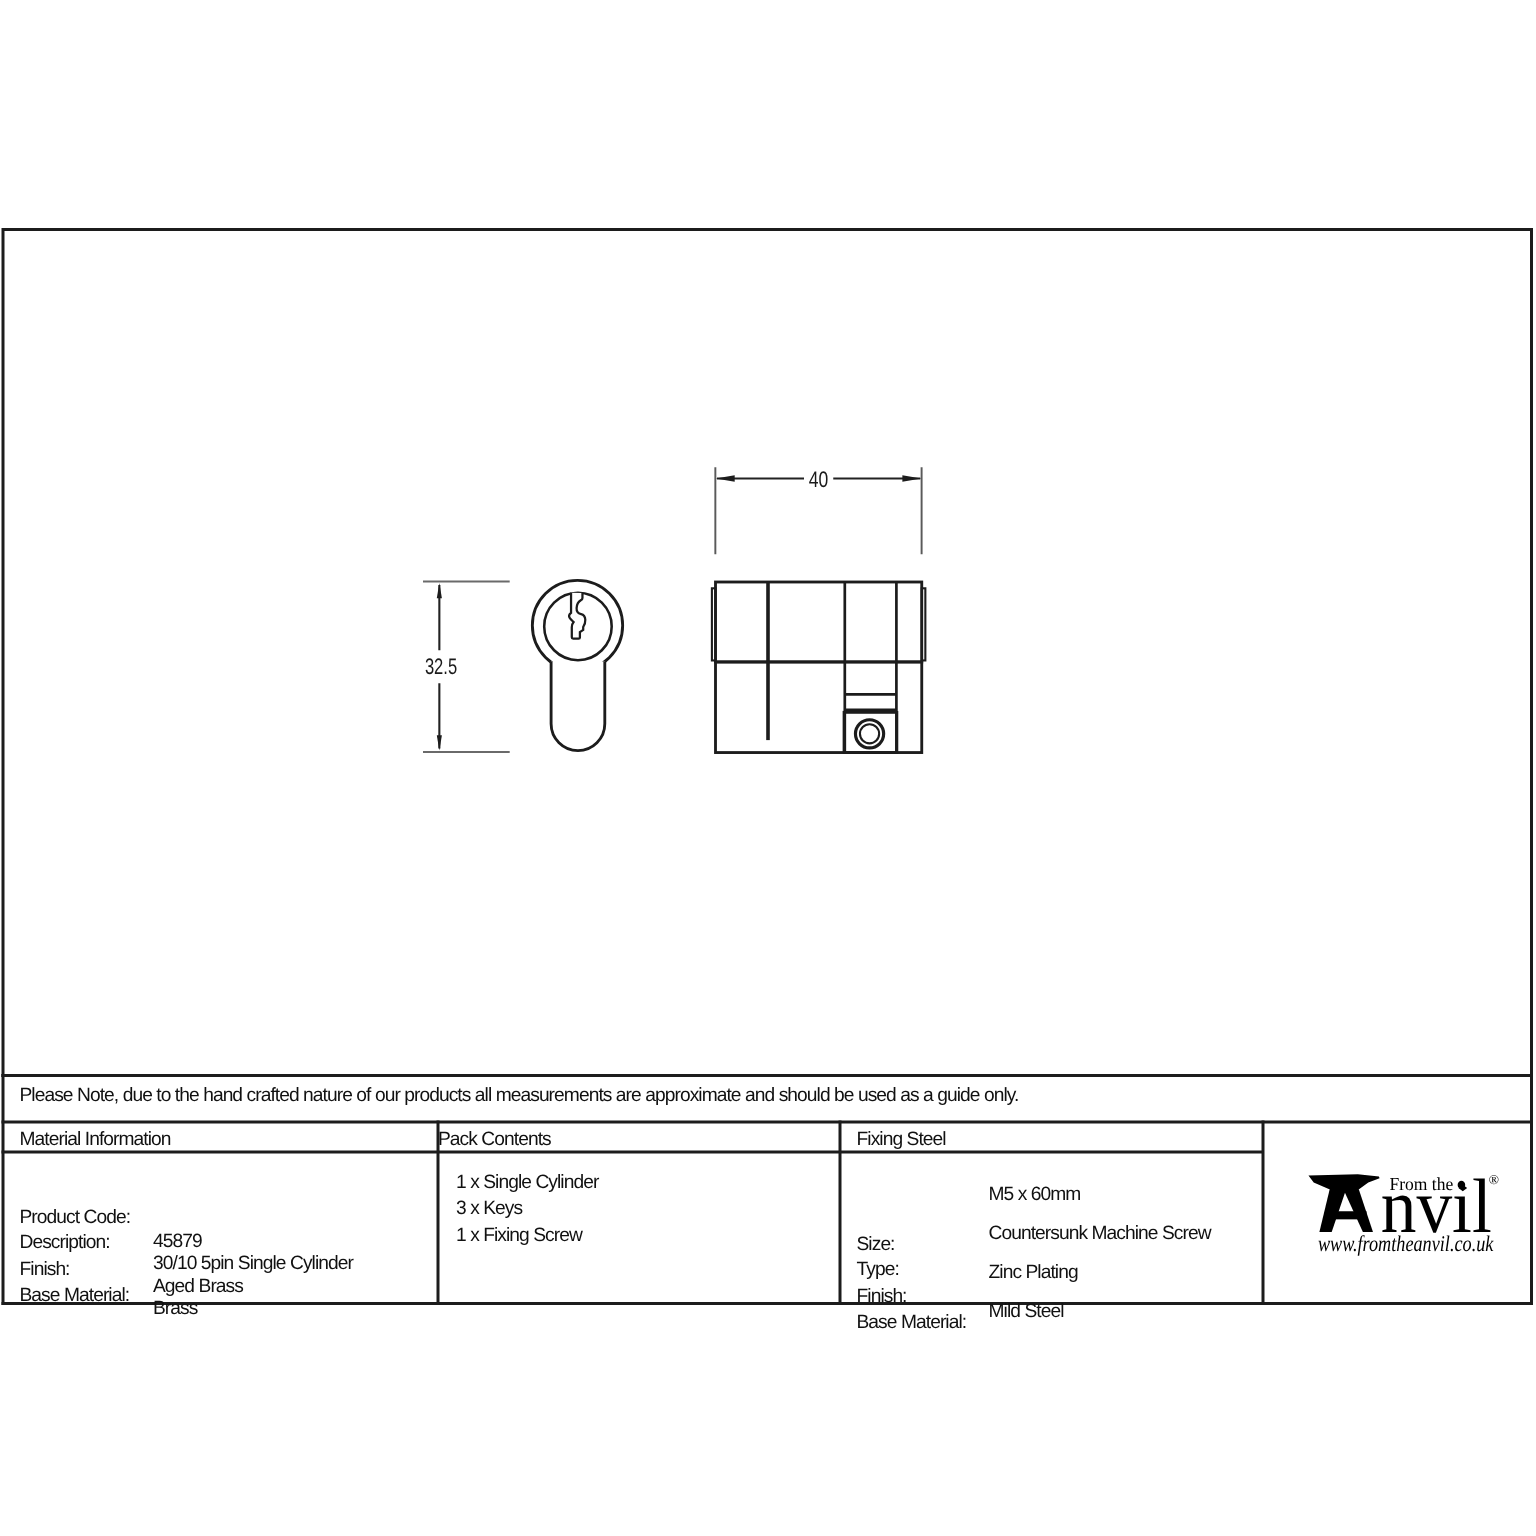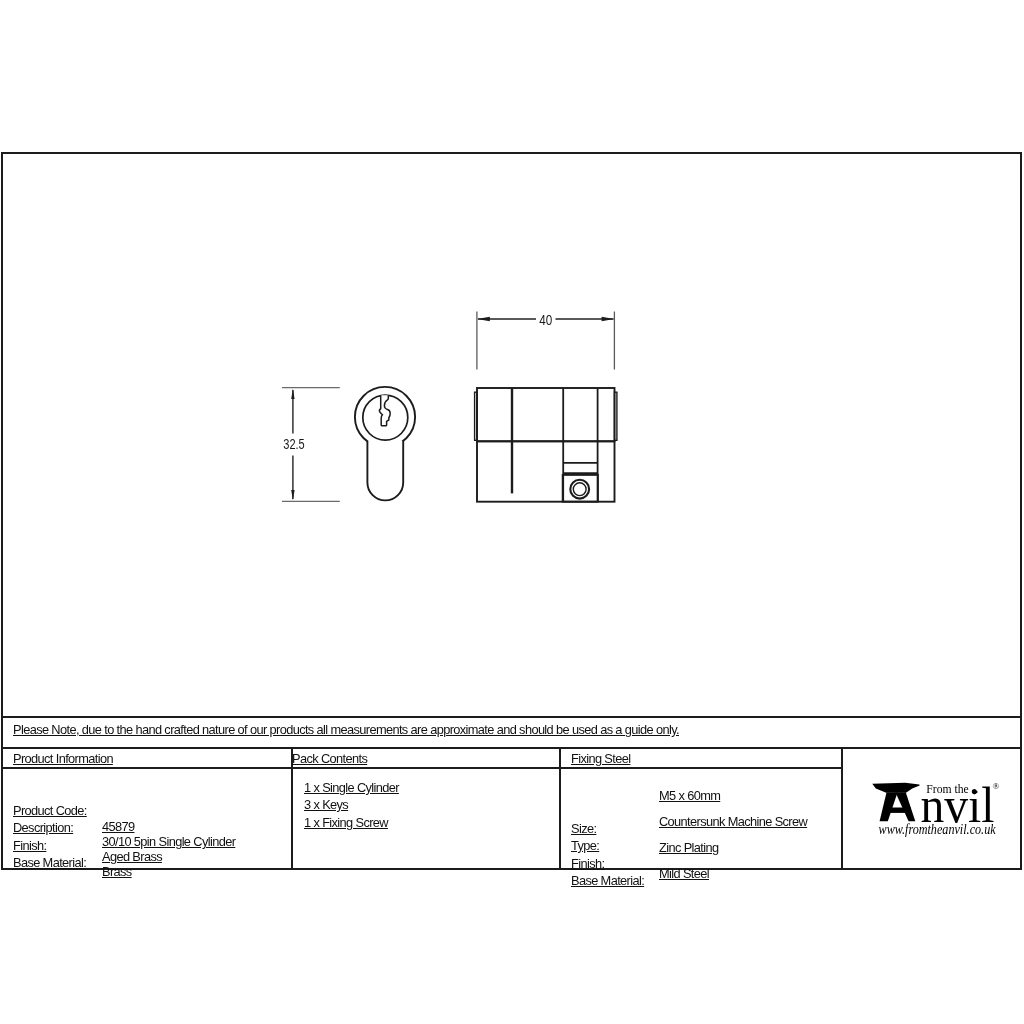--- a/index.html
+++ b/index.html
@@ -6,7 +6,7 @@
     font-family:"Liberation Sans",sans-serif;color:#1a1a1a;}
   .abs{position:absolute;}
   .ln{position:absolute;background:#1c1c1c;}
-  .txt{position:absolute;font-size:12.8px;letter-spacing:-0.62px;line-height:14px;white-space:nowrap;color:#111;text-decoration:underline;}
+  .txt{position:absolute;font-size:12.8px;letter-spacing:-0.62px;line-height:14px;white-space:nowrap;color:#111;}
 </style>
 </head>
 <body>

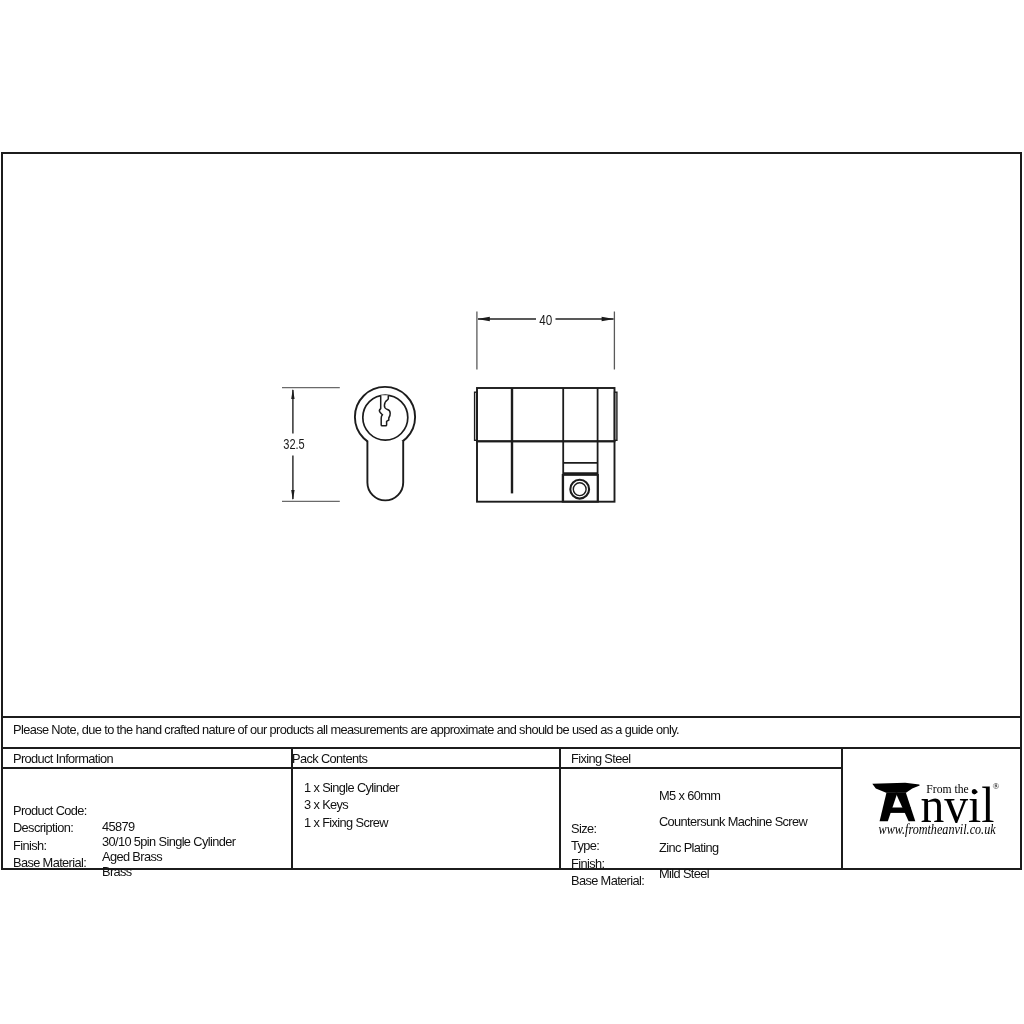--- a/index.html
+++ b/index.html
@@ -96,7 +96,7 @@
 
 <div class="ln" style="left:841px;top:747px;width:2px;height:122px;"></div>
 
-<div class="txt" style="left:13px;top:751.5px;">Product Information</div>
+<div class="txt" style="left:13px;top:751.5px;">Material Information</div>
 
 <div class="txt" style="left:292px;top:751.5px;">Pack Contents</div>
 

